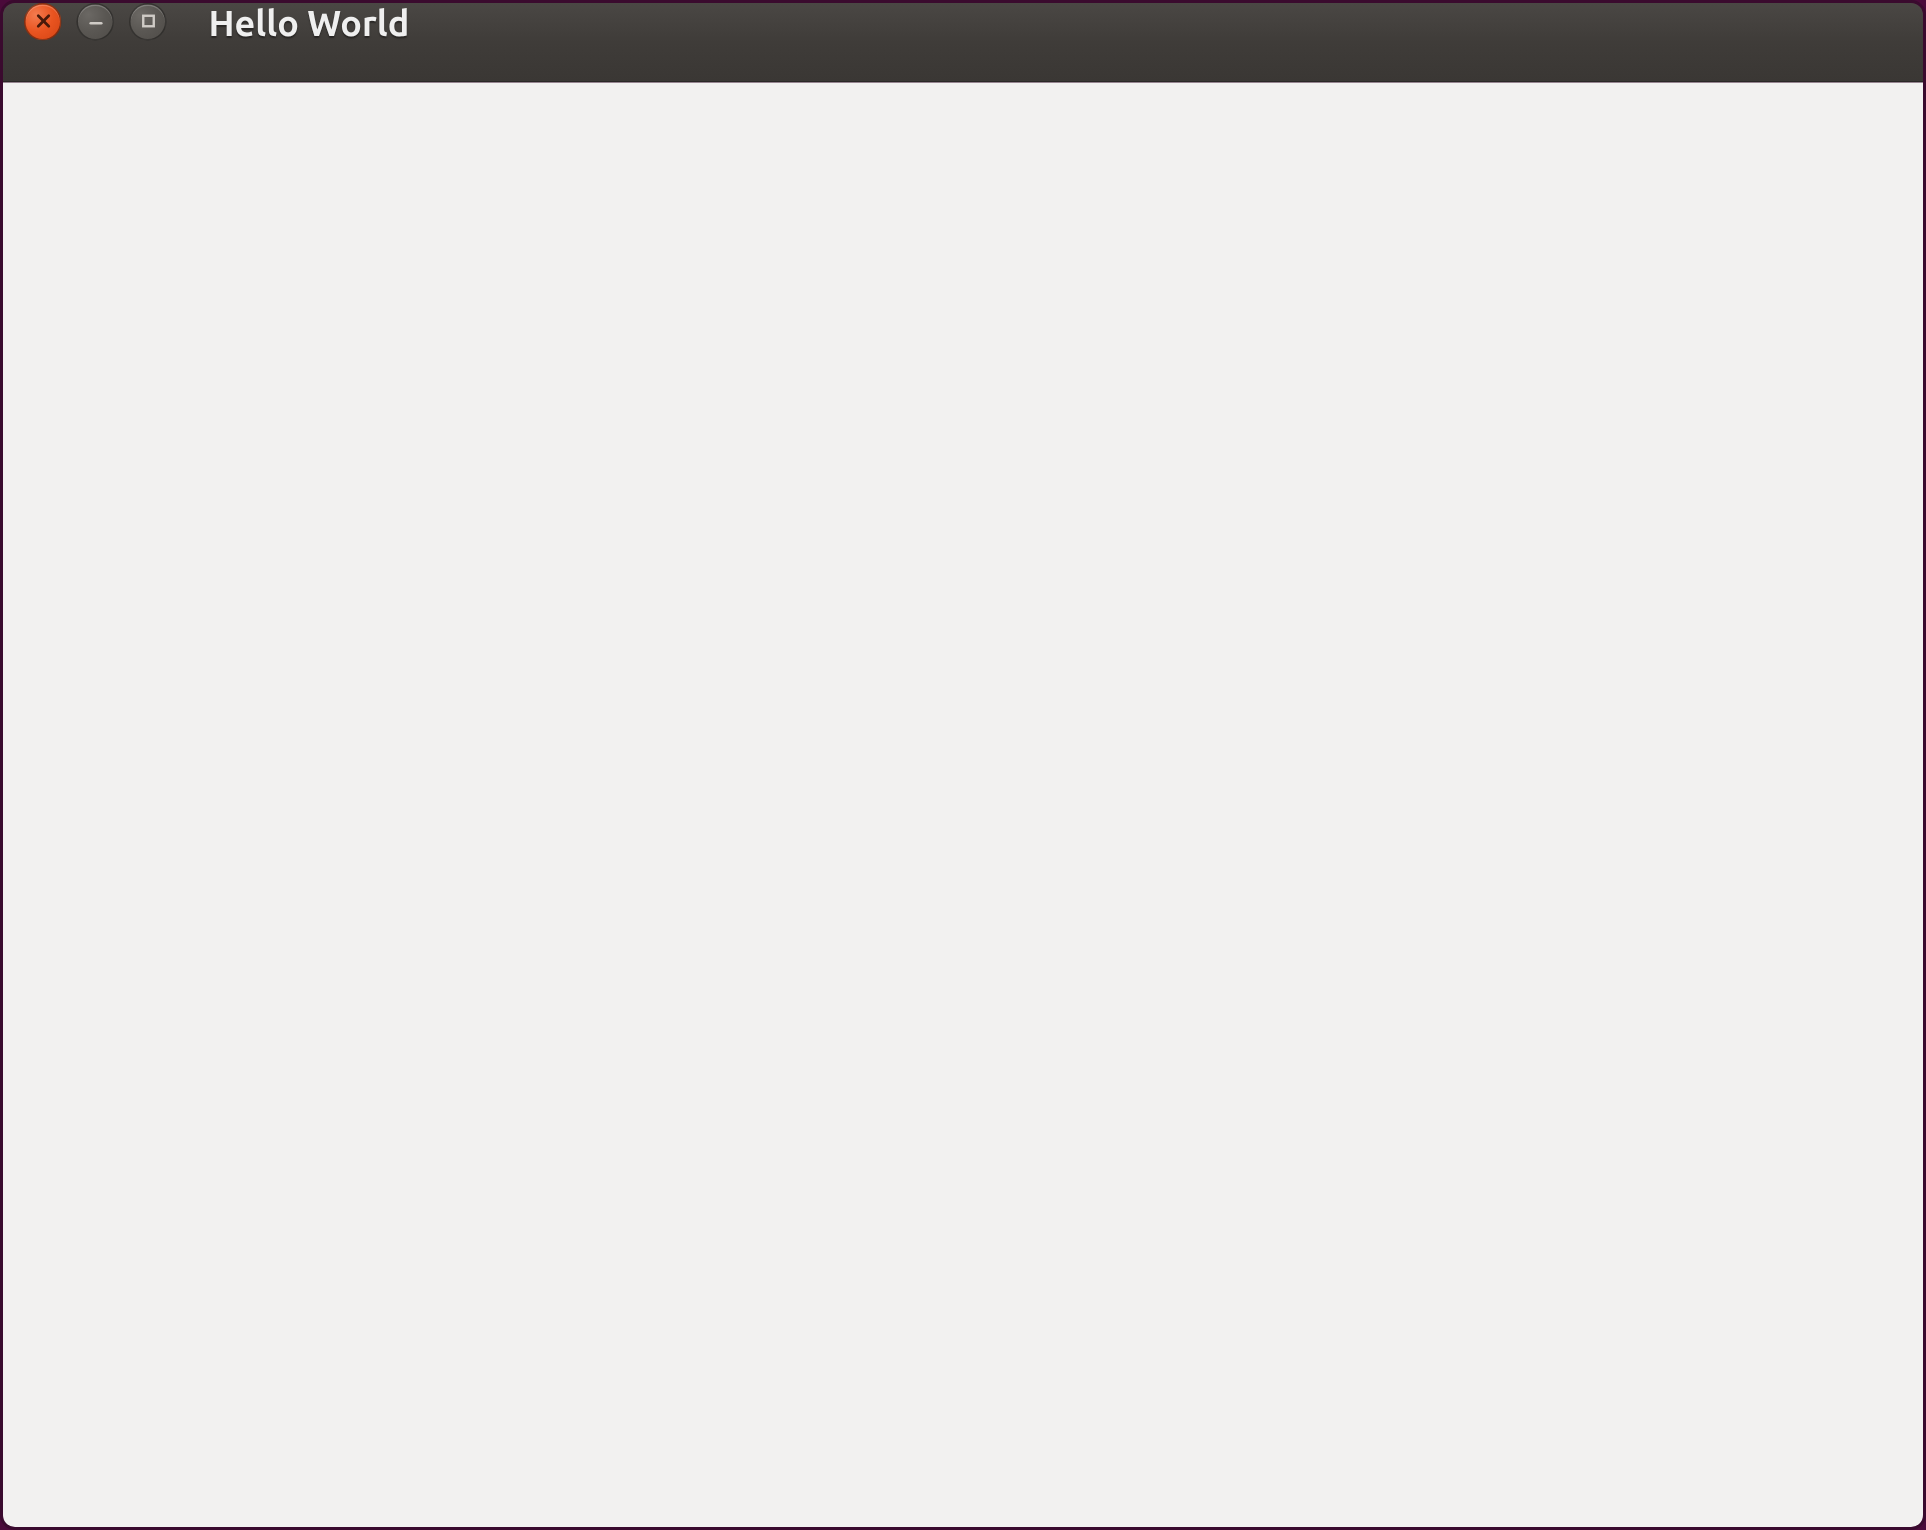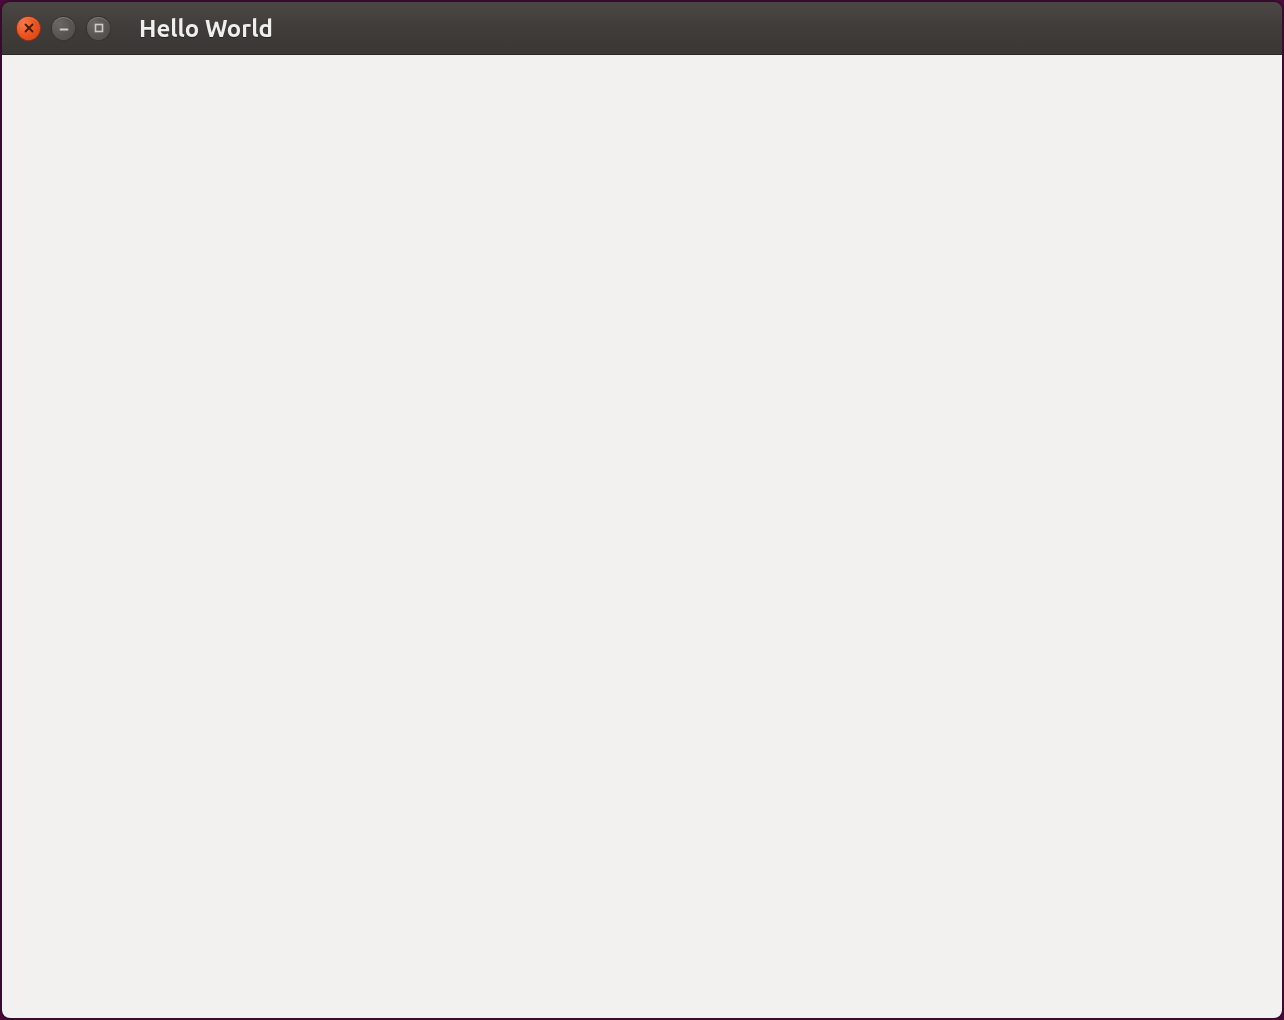--- a/index.html
+++ b/index.html
@@ -27,7 +27,7 @@
       height: 53px;
       background: linear-gradient(to bottom, #4a4744 0%, #3f3c39 50%, #3a3734 100%);
       display: flex;
-      align-items: center;
+      align-items: flex-start;
       padding: 0 14px;
       gap: 10px;
       border-bottom: 1px solid #2a2826;

